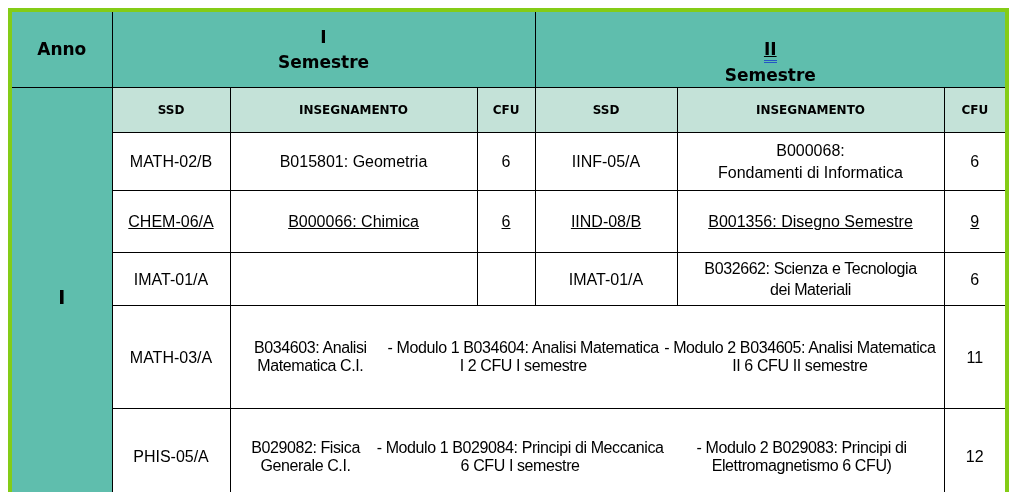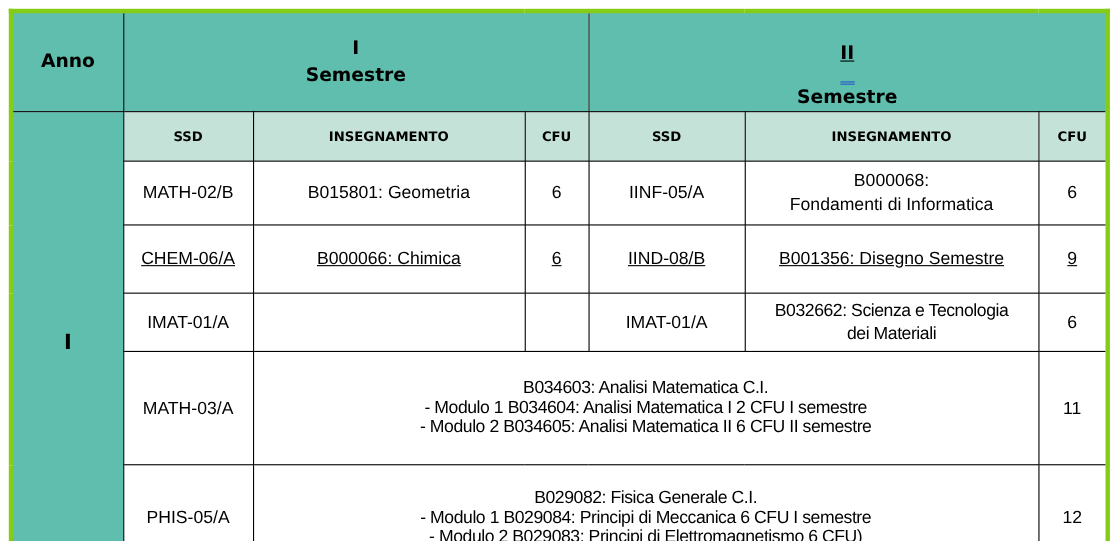--- a/index.html
+++ b/index.html
@@ -79,7 +79,7 @@
     text-decoration: underline;
     border-bottom: 3px double #2457c5;
     line-height: 1.1;
-    padding-bottom: 15px;
+    padding-bottom: 1px;
     margin-top: 28px;
   }
 </style>

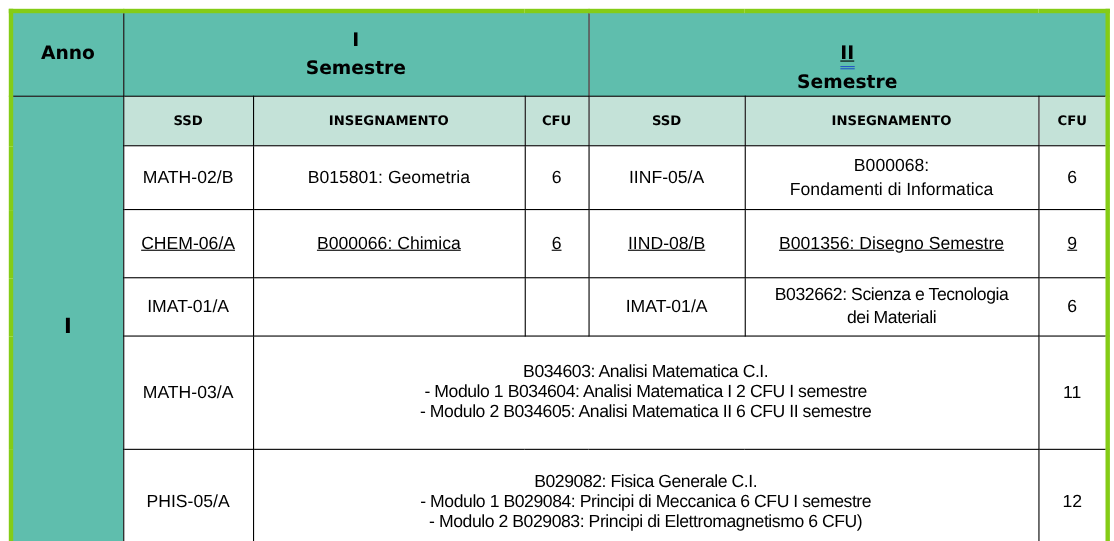--- a/index.html
+++ b/index.html
@@ -70,7 +70,6 @@
   }
   .vspread {
     display: flex;
-    flex-direction: column;
     justify-content: flex-start;
     height: 100%;
   }

